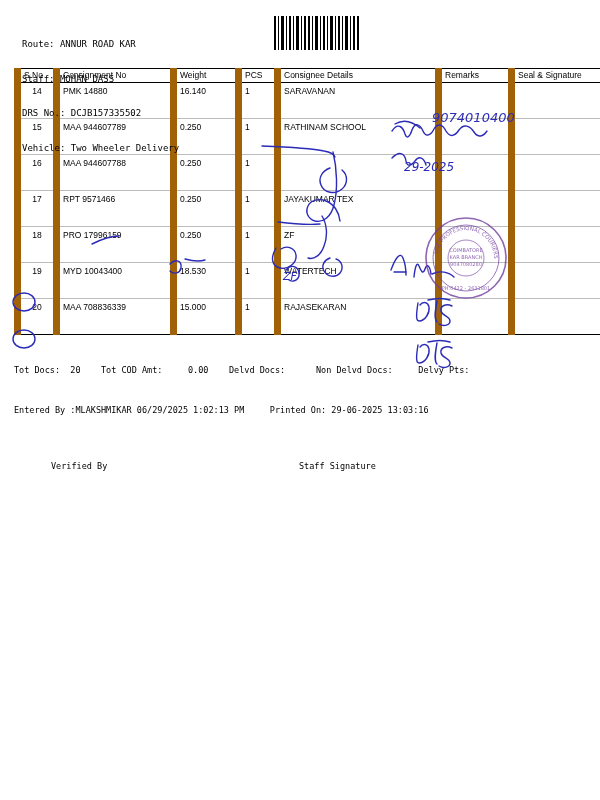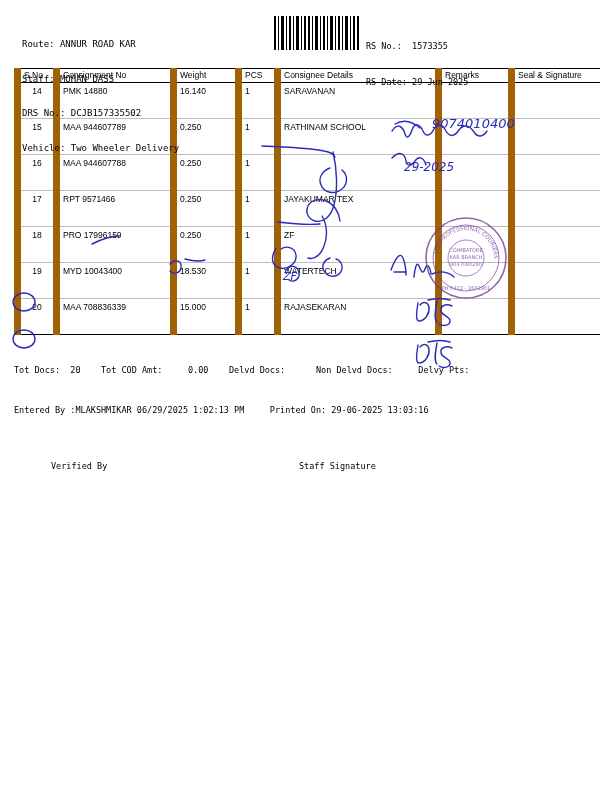--- a/index.html
+++ b/index.html
@@ -190,10 +190,6 @@
       </svg>
     </div>
 
-    <div class="meta-right">
-      <div>RS No.:  1573355</div>
-      <div>RS Date: 29-Jun-2025</div>
-    </div>
   </div>
 
   <table class="grid">

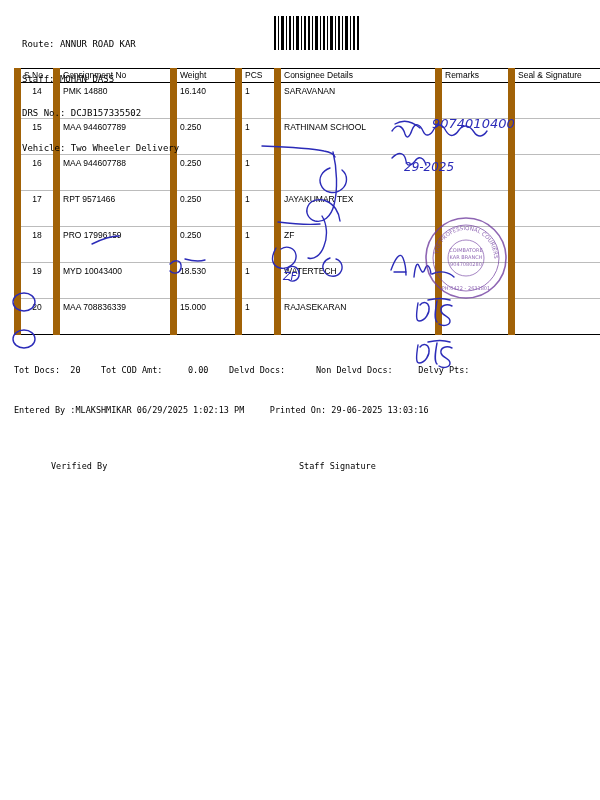--- a/index.html
+++ b/index.html
@@ -341,7 +341,7 @@
     </g>
   </svg>
 
-  <div class="hw" style="left:432px; top:116px; font-size:13px;">9074010400</div>
+  <div class="hw" style="left:432px; top:110px; font-size:13px;">9074010400</div>
   <div class="hw" style="left:404px; top:160px; font-size:12px;">29-2025</div>
   <div class="hw" style="left:283px; top:270px; font-size:11px;">ZF</div>
 </div>

